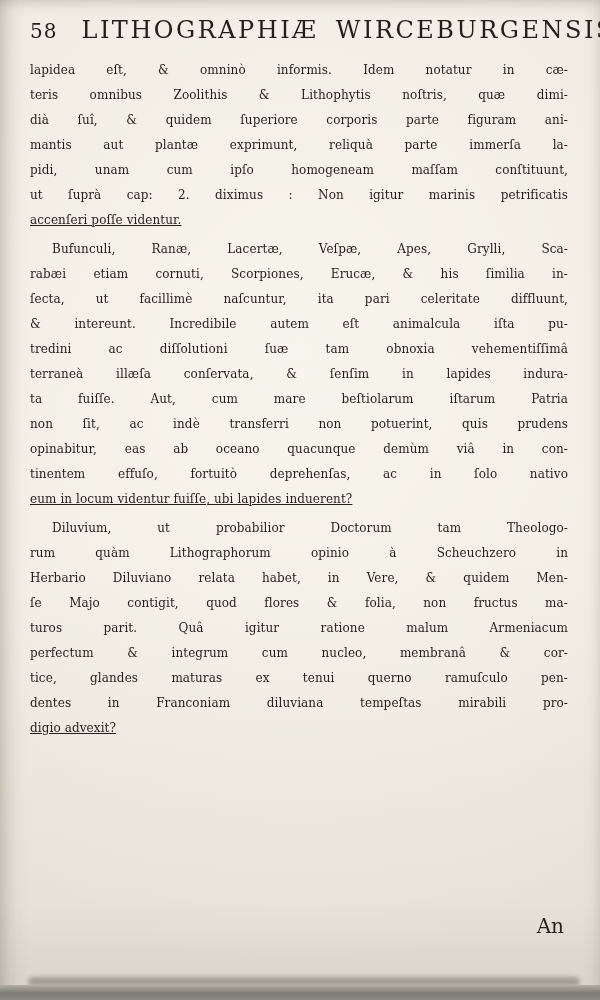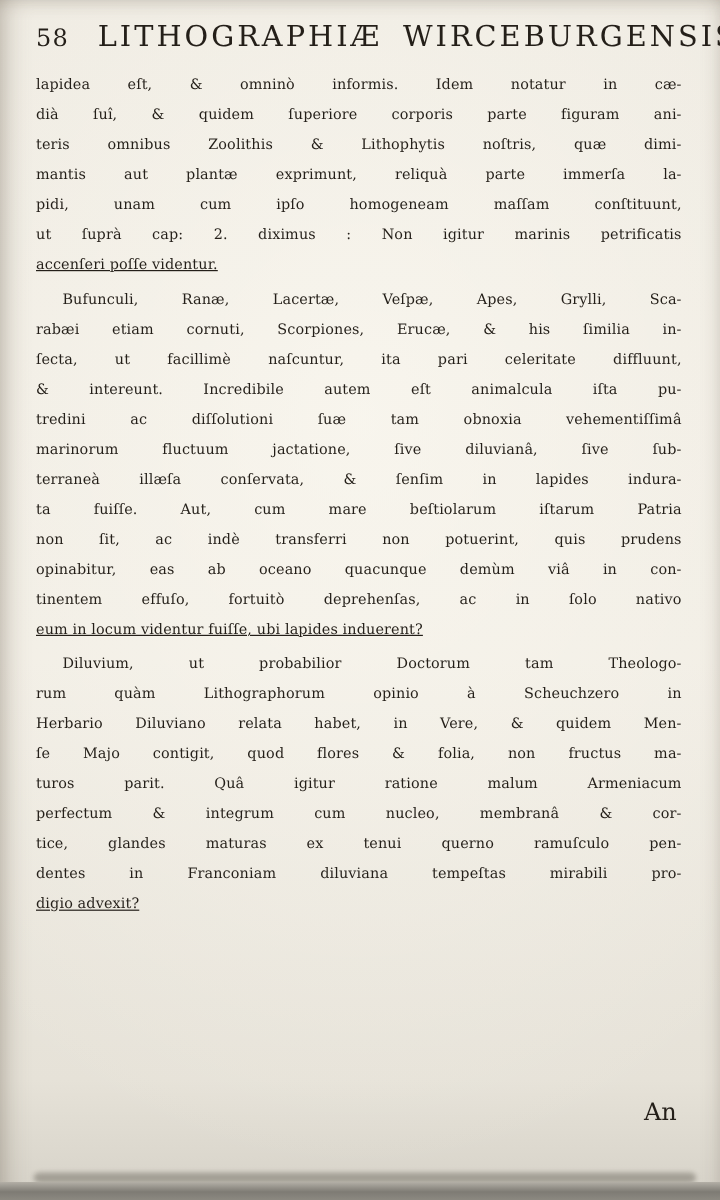--- a/index.html
+++ b/index.html
@@ -94,8 +94,8 @@
   <main class="text-block" id="text-block">
       <div class="paragraph">
         <div class="line"><span>lapidea eſt, &amp; omninò informis.  Idem notatur in cæ-</span></div>
+        <div class="line"><span>teris omnibus Zoolithis &amp; Lithophytis noſtris, quæ dimi-</span></div>
         <div class="line"><span>dià ſuî, &amp; quidem ſuperiore corporis parte figuram ani-</span></div>
-        <div class="line"><span>teris omnibus Zoolithis &amp; Lithophytis noſtris, quæ dimi-</span></div>
         <div class="line"><span>mantis aut plantæ exprimunt, reliquà parte immerſa la-</span></div>
         <div class="line"><span>pidi, unam cum ipſo homogeneam maſſam conſtituunt,</span></div>
         <div class="line"><span>ut ſuprà cap: 2. diximus : Non igitur marinis petrificatis</span></div>

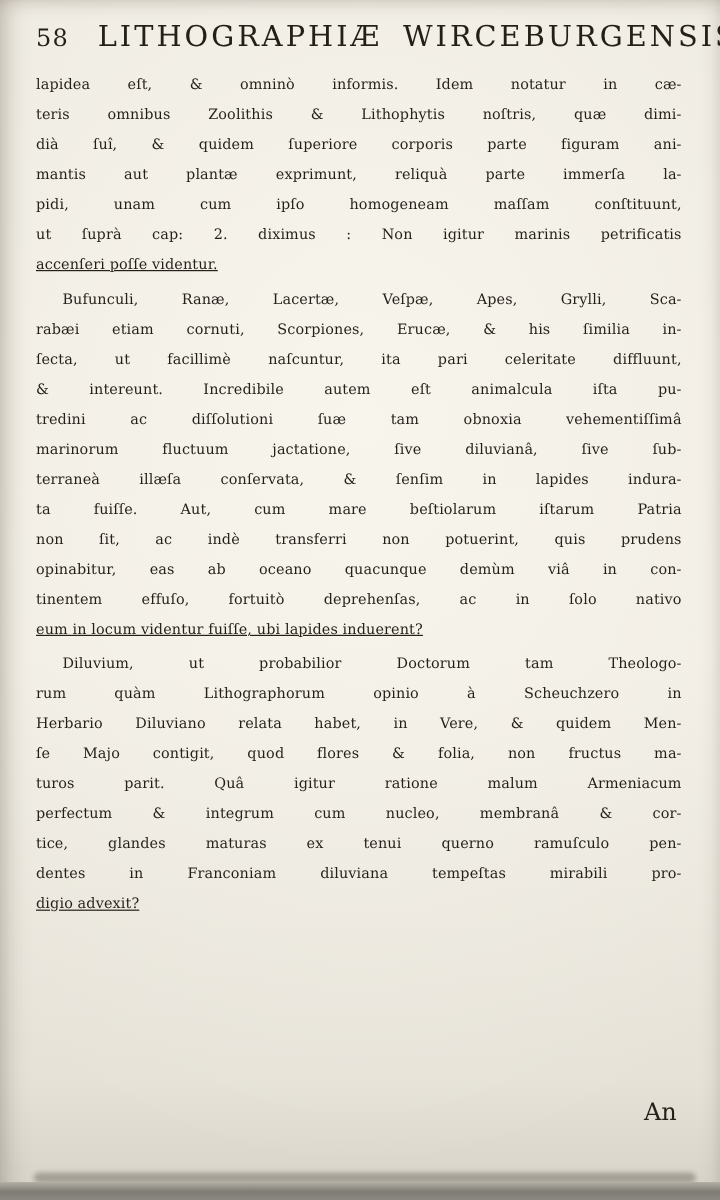--- a/index.html
+++ b/index.html
@@ -107,7 +107,6 @@
         <div class="line"><span>ſecta, ut facillimè naſcuntur, ita pari celeritate diffluunt,</span></div>
         <div class="line"><span>&amp; intereunt.  Incredibile autem eſt animalcula iſta pu-</span></div>
         <div class="line"><span>tredini ac diſſolutioni ſuæ tam obnoxia vehementiſſimâ</span></div>
-        <div class="line"><span>marinorum fluctuum jactatione, ſive diluvianâ, ſive ſub-</span></div>
         <div class="line"><span>terraneà illæſa conſervata, &amp; ſenſim in lapides indura-</span></div>
         <div class="line"><span>ta fuiſſe.  Aut, cum mare beſtiolarum iſtarum Patria</span></div>
         <div class="line"><span>non ſit, ac indè transferri non potuerint, quis prudens</span></div>

